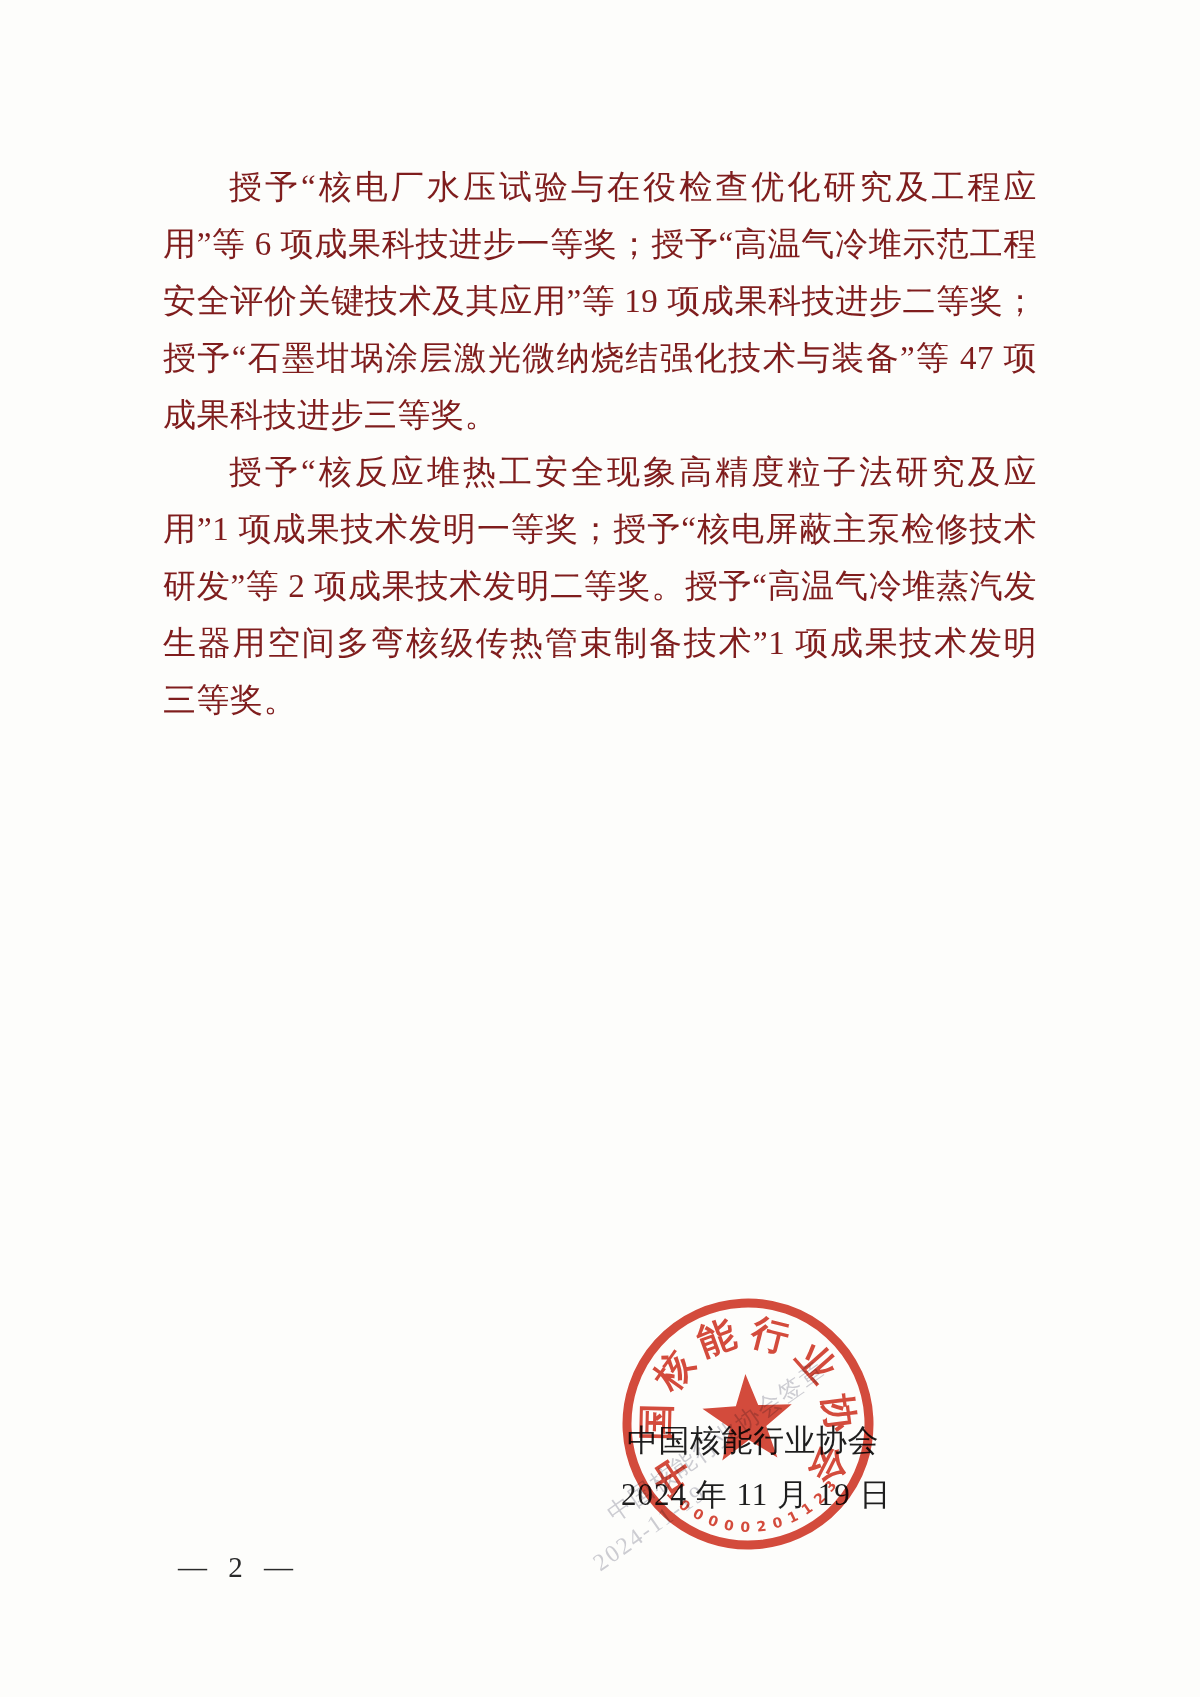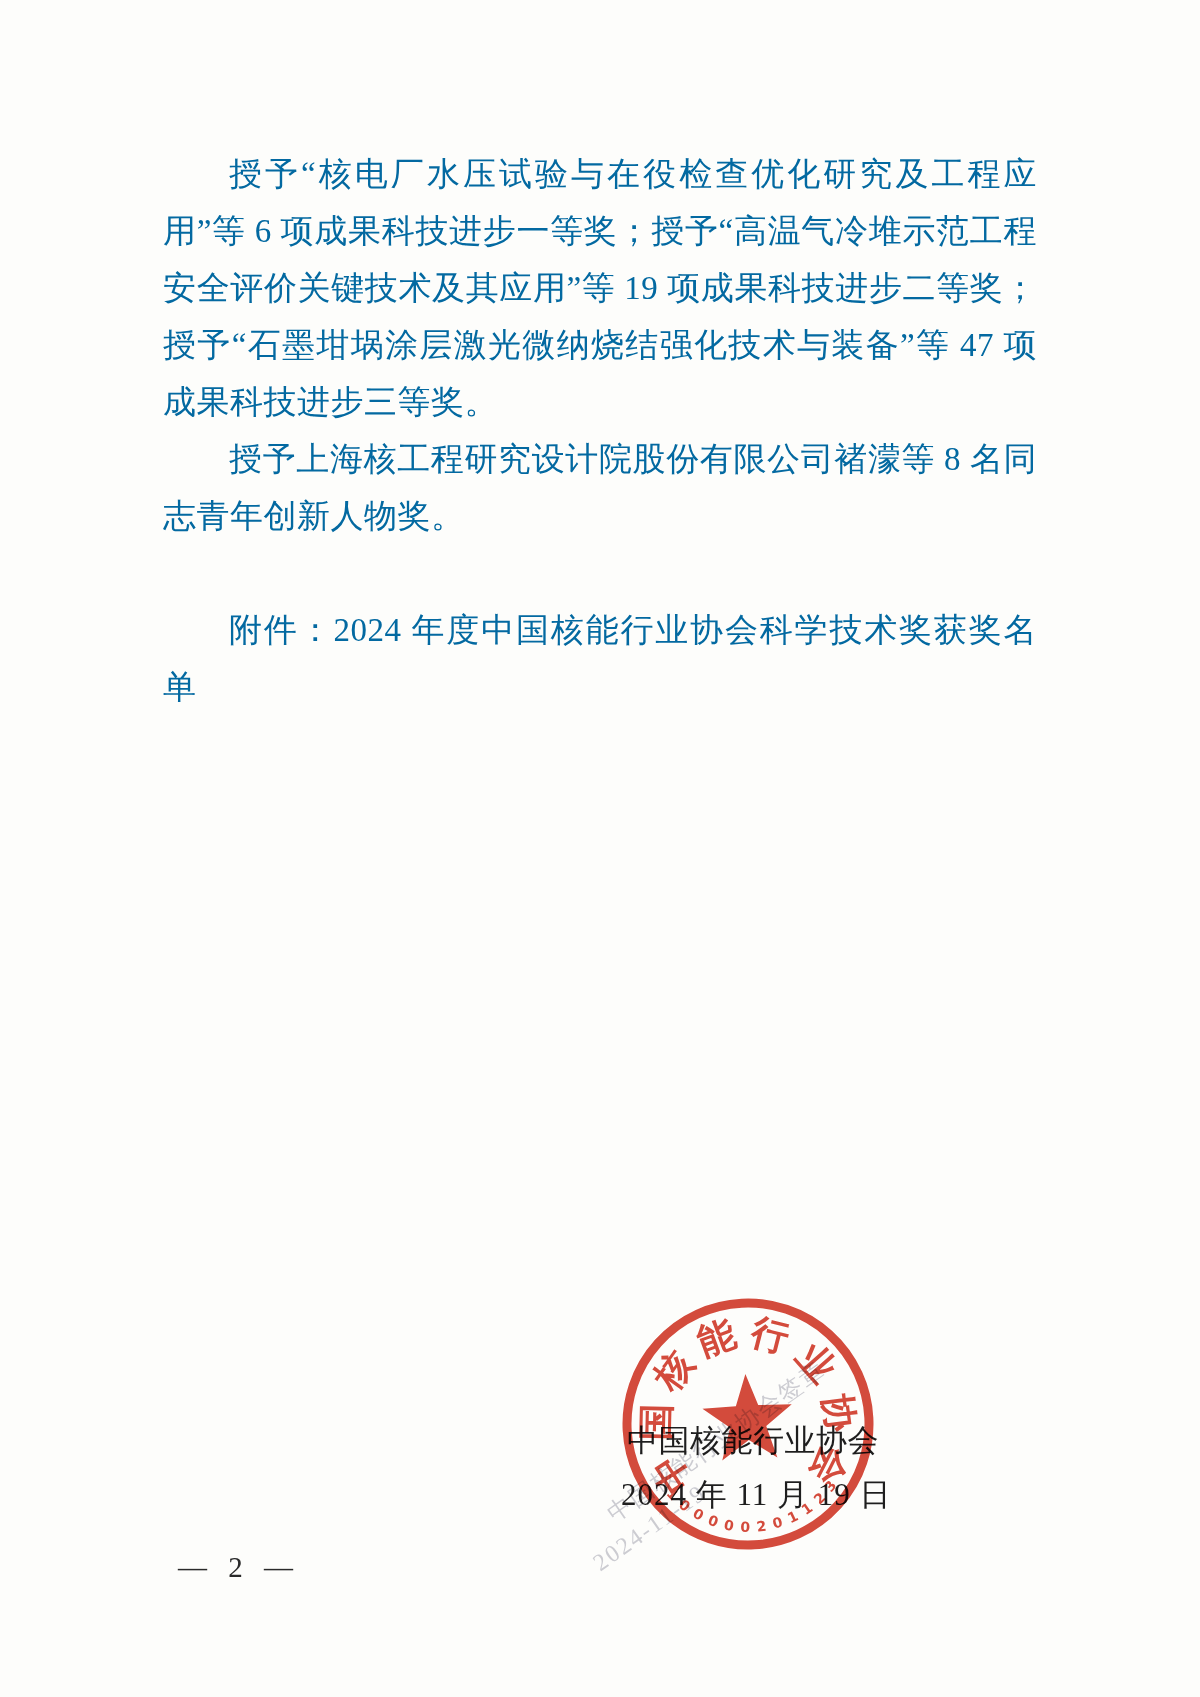--- a/index.html
+++ b/index.html
@@ -11,8 +11,8 @@
   .page{position:absolute;inset:0;}
   
   .doc-body{
-    position:absolute;left:163px;top:146px;width:874px;
-    font-size:33px;line-height:57px;color:#0369a1;
+    position:absolute;left:163px;top:159px;width:874px;
+    font-size:33px;line-height:57px;color:#7f1d1d;
     text-align:justify;text-justify:inter-ideograph;
     letter-spacing:0.5px;
     z-index:2;

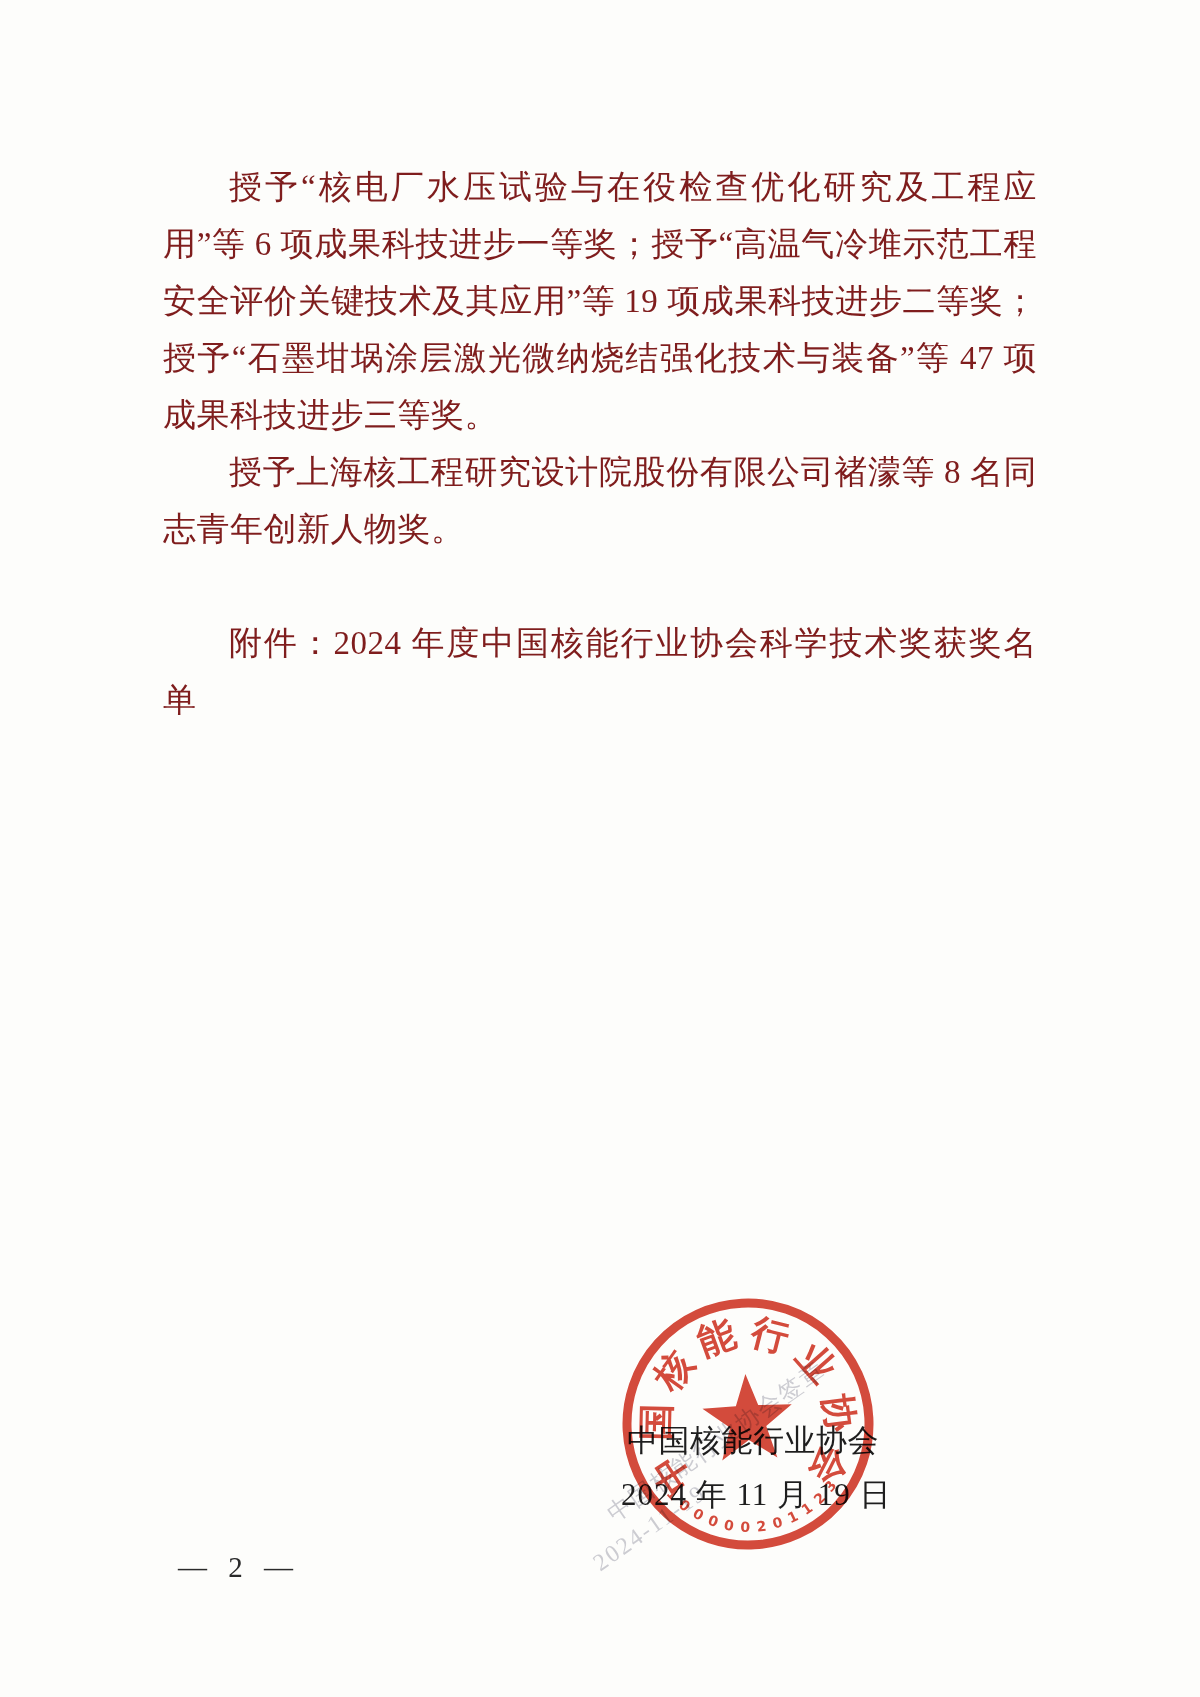--- a/index.html
+++ b/index.html
@@ -63,6 +63,7 @@
 
   <div class="doc-body">
     <p>授予“核电厂水压试验与在役检查优化研究及工程应用”等 6 项成果科技进步一等奖；授予“高温气冷堆示范工程安全评价关键技术及其应用”等 19 项成果科技进步二等奖；授予“石墨坩埚涂层激光微纳烧结强化技术与装备”等 47 项成果科技进步三等奖。</p>
+    <p>授予“核反应堆热工安全现象高精度粒子法研究及应用”1 项成果技术发明一等奖；授予“核电屏蔽主泵检修技术研发”等 2 项成果技术发明二等奖。授予“高温气冷堆蒸汽发生器用空间多弯核级传热管束制备技术”1 项成果技术发明三等奖。</p>
     <p>授予上海核工程研究设计院股份有限公司褚濛等 8 名同志青年创新人物奖。</p>
     <p class="attachment">附件：2024 年度中国核能行业协会科学技术奖获奖名单</p>
   </div>

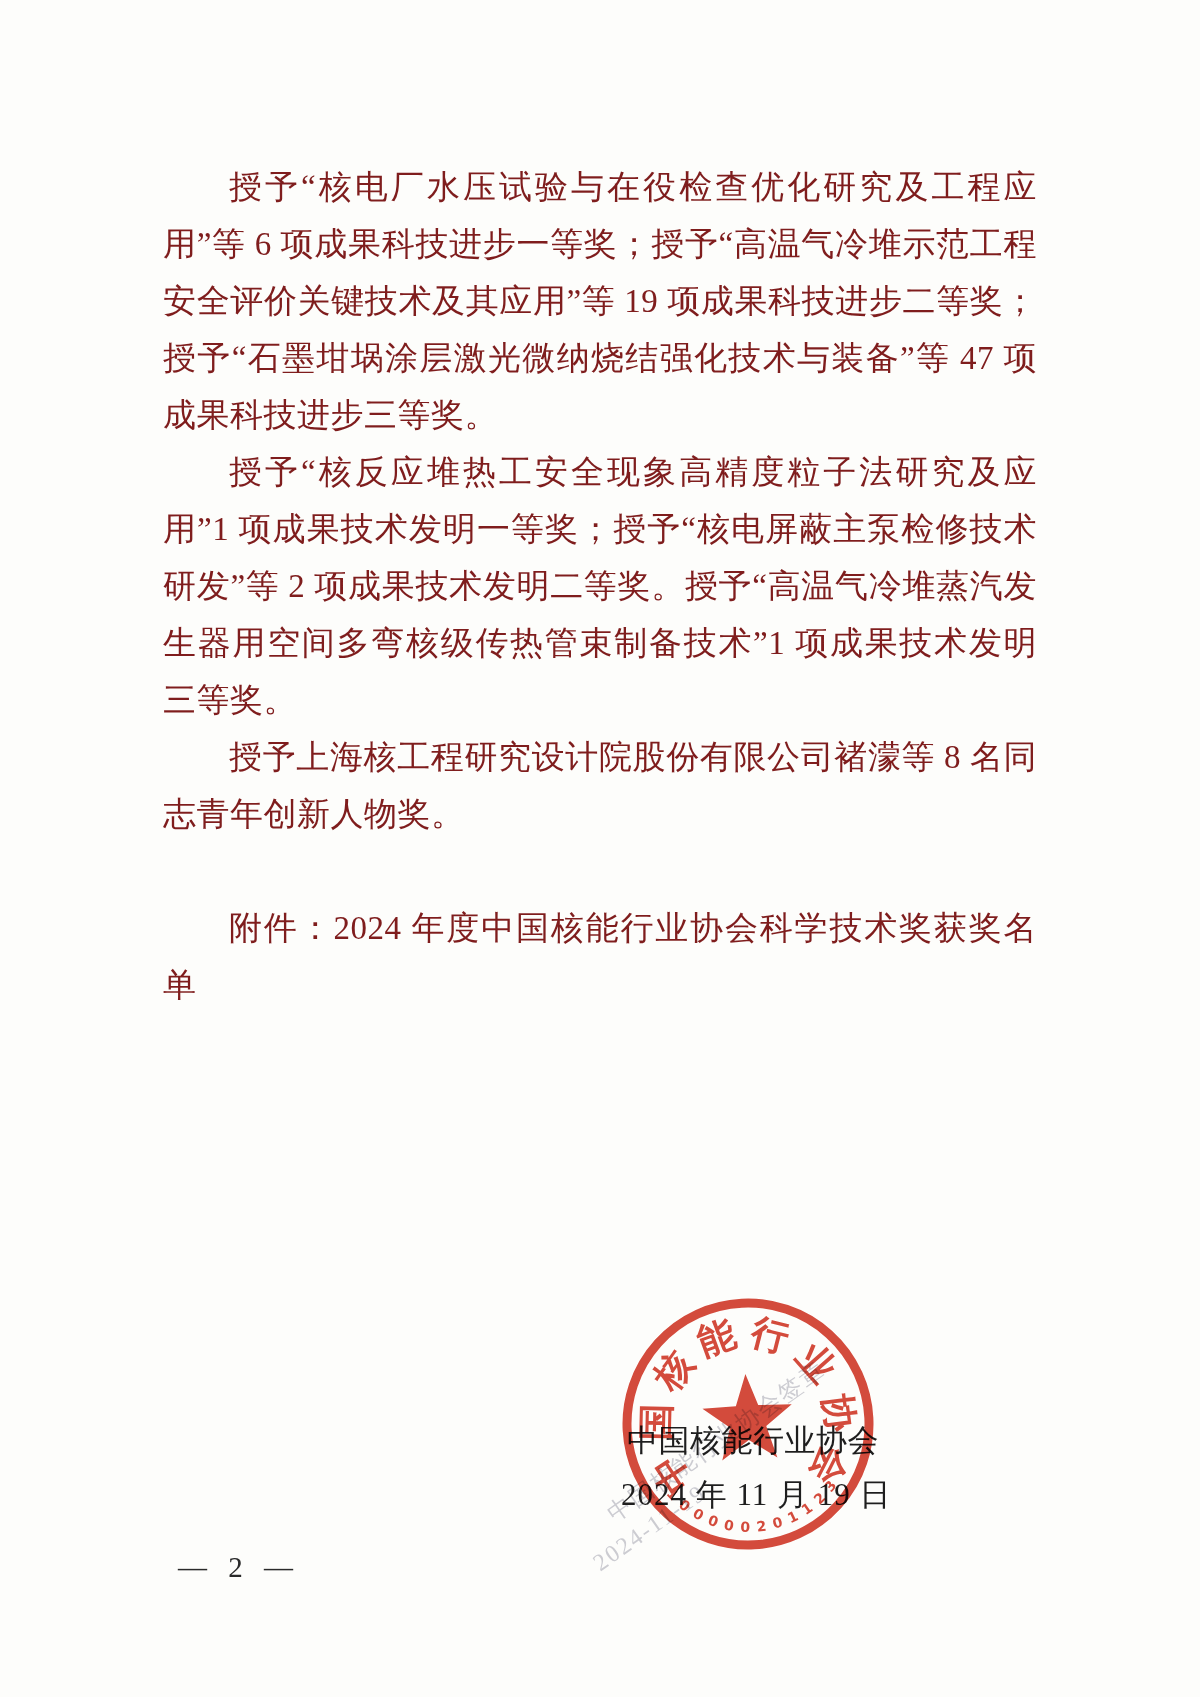--- a/index.html
+++ b/index.html
@@ -64,7 +64,6 @@
   <div class="doc-body">
     <p>授予“核电厂水压试验与在役检查优化研究及工程应用”等 6 项成果科技进步一等奖；授予“高温气冷堆示范工程安全评价关键技术及其应用”等 19 项成果科技进步二等奖；授予“石墨坩埚涂层激光微纳烧结强化技术与装备”等 47 项成果科技进步三等奖。</p>
     <p>授予“核反应堆热工安全现象高精度粒子法研究及应用”1 项成果技术发明一等奖；授予“核电屏蔽主泵检修技术研发”等 2 项成果技术发明二等奖。授予“高温气冷堆蒸汽发生器用空间多弯核级传热管束制备技术”1 项成果技术发明三等奖。</p>
-    <p>授予上海核工程研究设计院股份有限公司褚濛等 8 名同志青年创新人物奖。</p>
     <p class="attachment">附件：2024 年度中国核能行业协会科学技术奖获奖名单</p>
   </div>
 

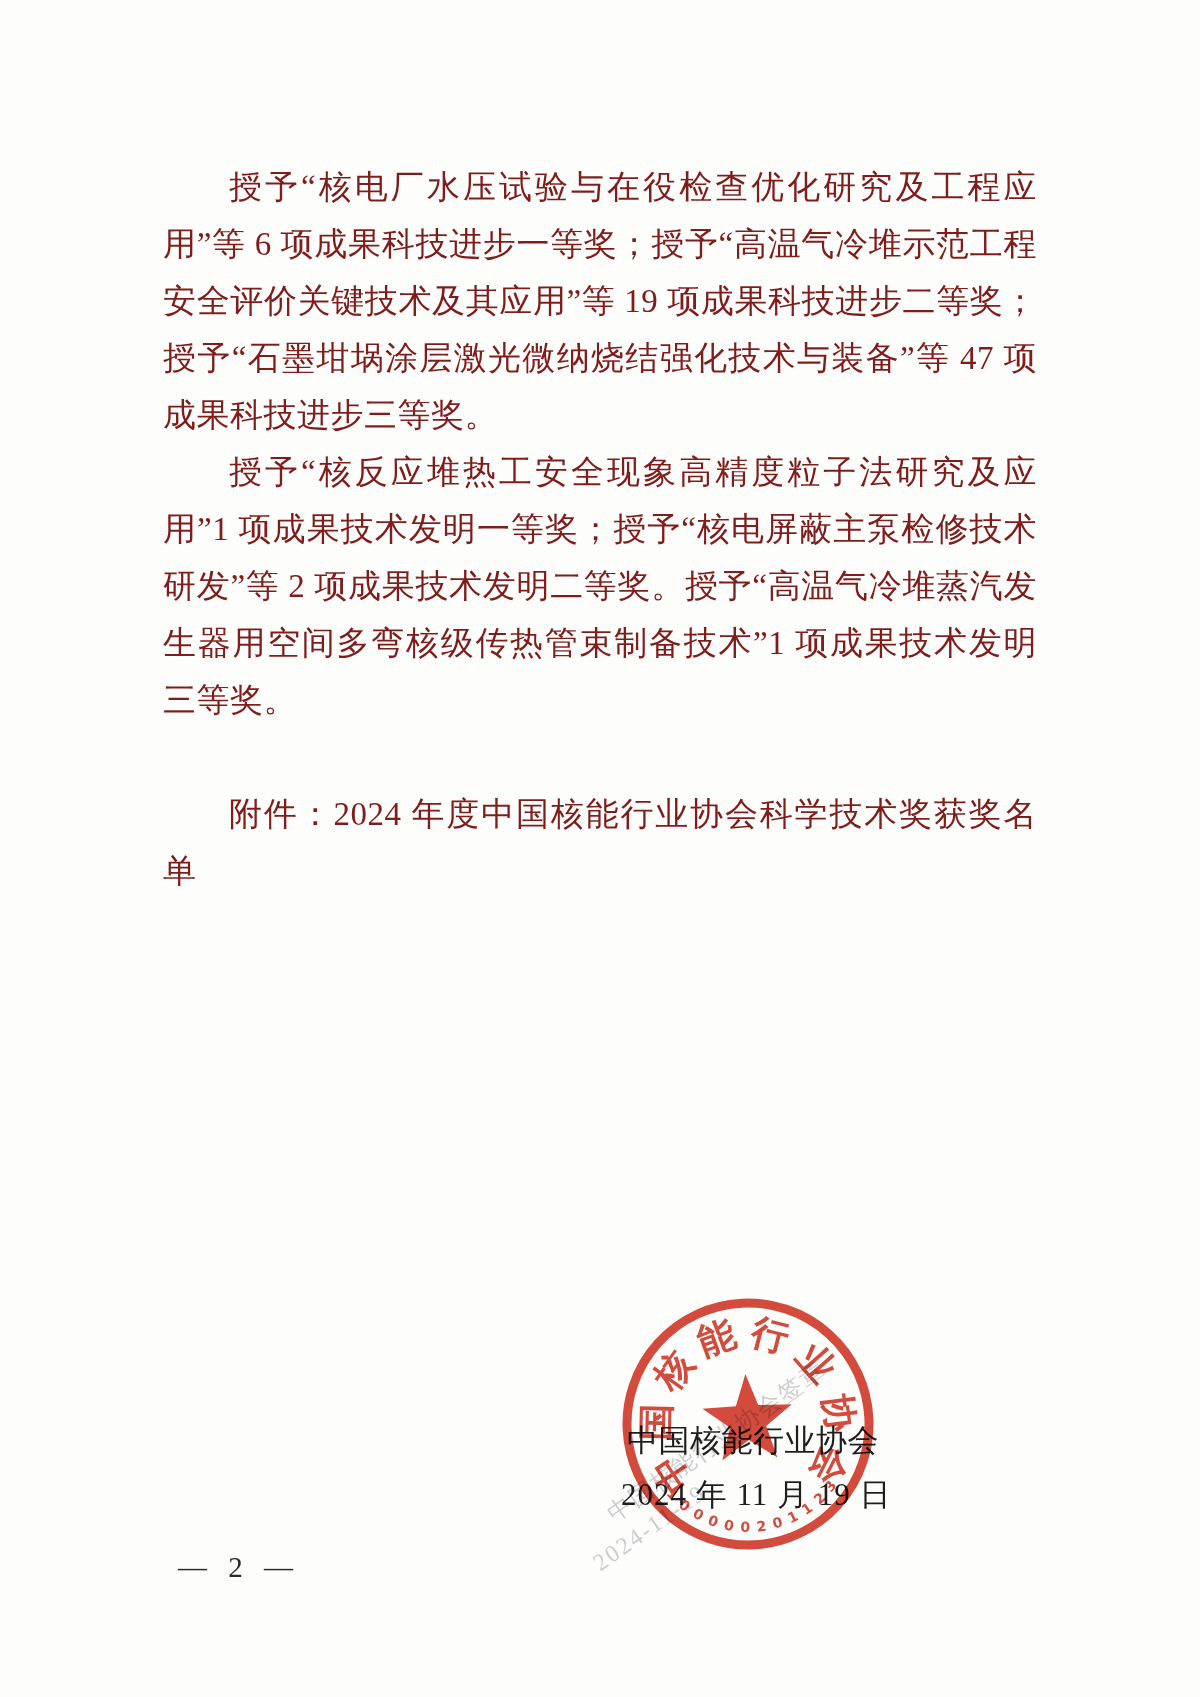--- a/index.html
+++ b/index.html
@@ -64,7 +64,6 @@
   <div class="doc-body">
     <p>授予“核电厂水压试验与在役检查优化研究及工程应用”等 6 项成果科技进步一等奖；授予“高温气冷堆示范工程安全评价关键技术及其应用”等 19 项成果科技进步二等奖；授予“石墨坩埚涂层激光微纳烧结强化技术与装备”等 47 项成果科技进步三等奖。</p>
     <p>授予“核反应堆热工安全现象高精度粒子法研究及应用”1 项成果技术发明一等奖；授予“核电屏蔽主泵检修技术研发”等 2 项成果技术发明二等奖。授予“高温气冷堆蒸汽发生器用空间多弯核级传热管束制备技术”1 项成果技术发明三等奖。</p>
-    <p class="attachment">附件：2024 年度中国核能行业协会科学技术奖获奖名单</p>
   </div>
 
   <div class="watermark wm1">中国核能行业协会签章</div>

